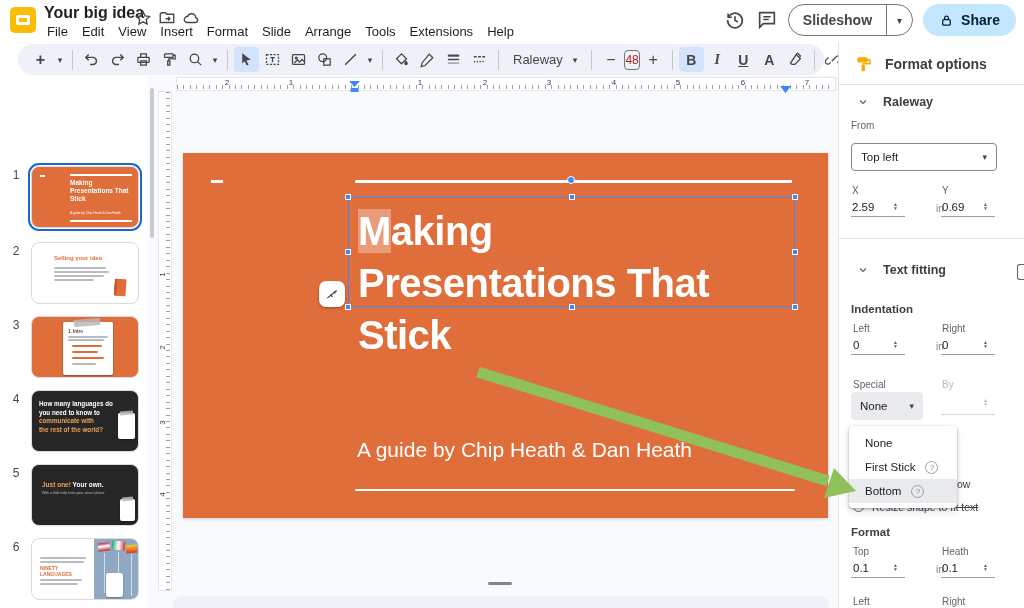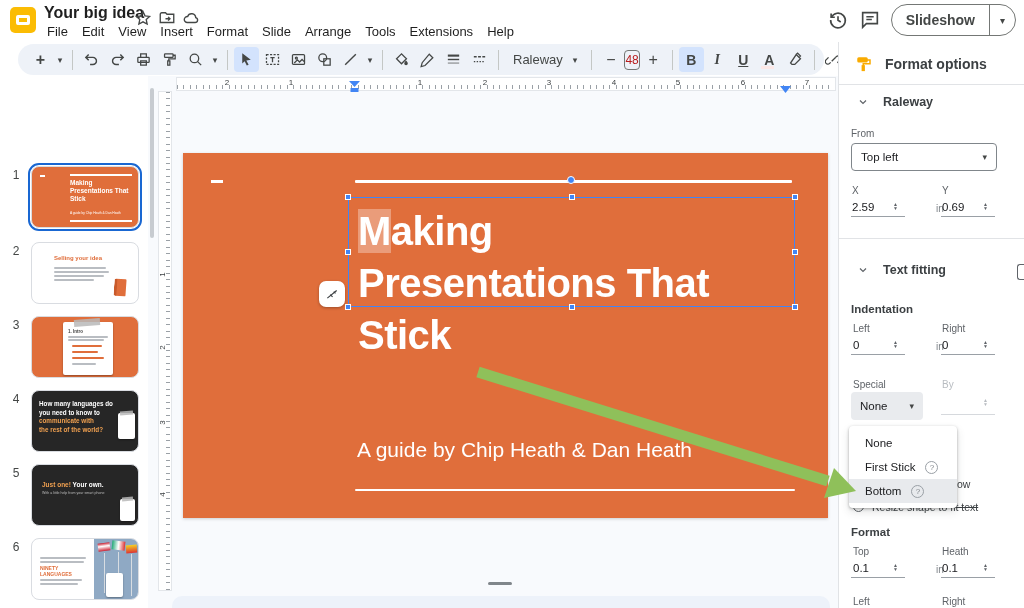--- a/index.html
+++ b/index.html
@@ -156,6 +156,15 @@
       <span class="lbl">Slideshow</span>
       <span class="caret-seg">▾</span>
     </div>
+    <div class="share-btn">
+      <span class="round-ic" style="width:15px;height:15px;color:#001d35">
+        <svg viewBox="0 0 24 24" fill="none" stroke="currentColor" stroke-width="2">
+            <rect x="6" y="10.5" width="12" height="9" rx="1.5"></rect>
+            <path d="M9 10.5V8a3 3 0 0 1 6 0v2.5"></path>
+          </svg>
+      </span>
+      <span>Share</span>
+    </div>
   </div>
 
   <div class="abs toolbar">

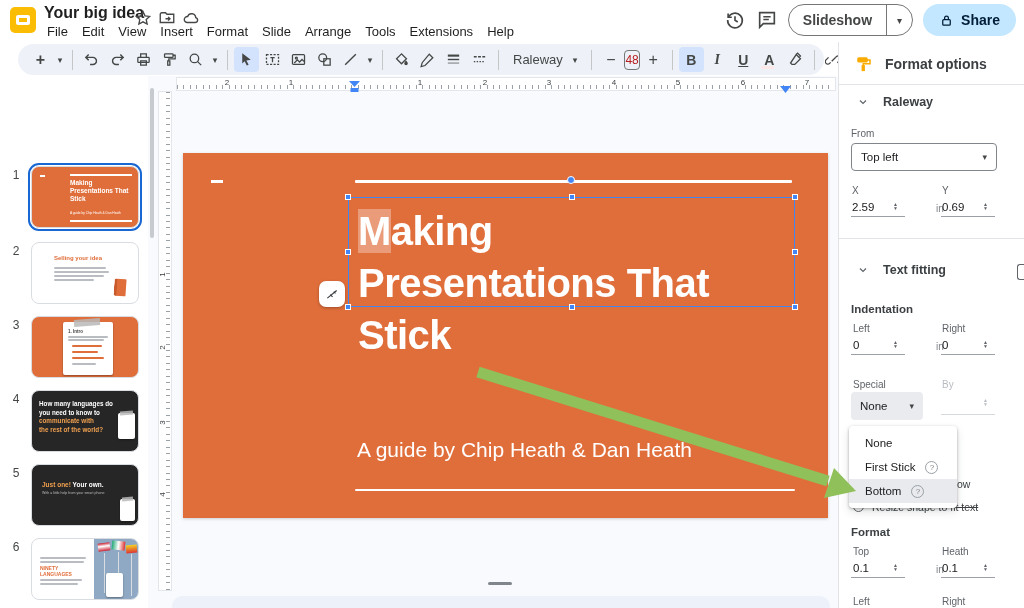--- a/index.html
+++ b/index.html
@@ -474,7 +474,7 @@
         </svg>
       <span>Raleway</span>
     </div>
-    <span class="flabel" style="left:12px;top:86px">From</span>
+    <span class="flabel" style="left:12px;top:78px">From</span>
     <div class="select" style="left:12px;top:101px;width:146px">
       <span>Top left</span>
       <span class="c">▾</span>

